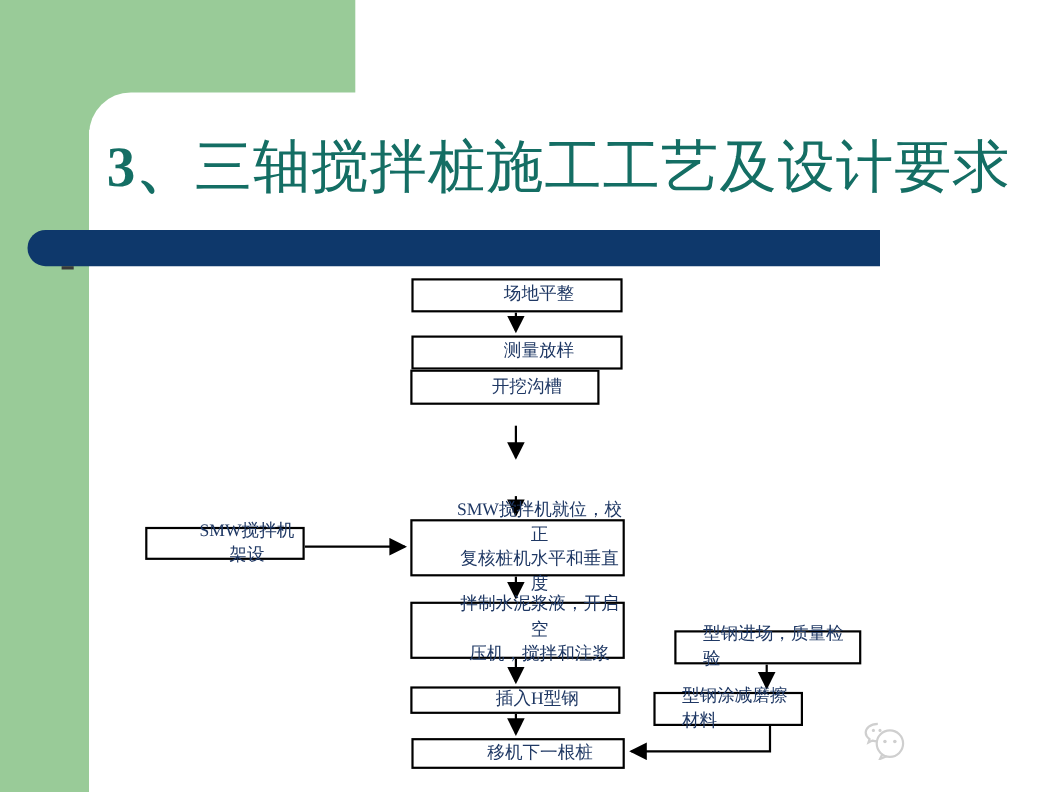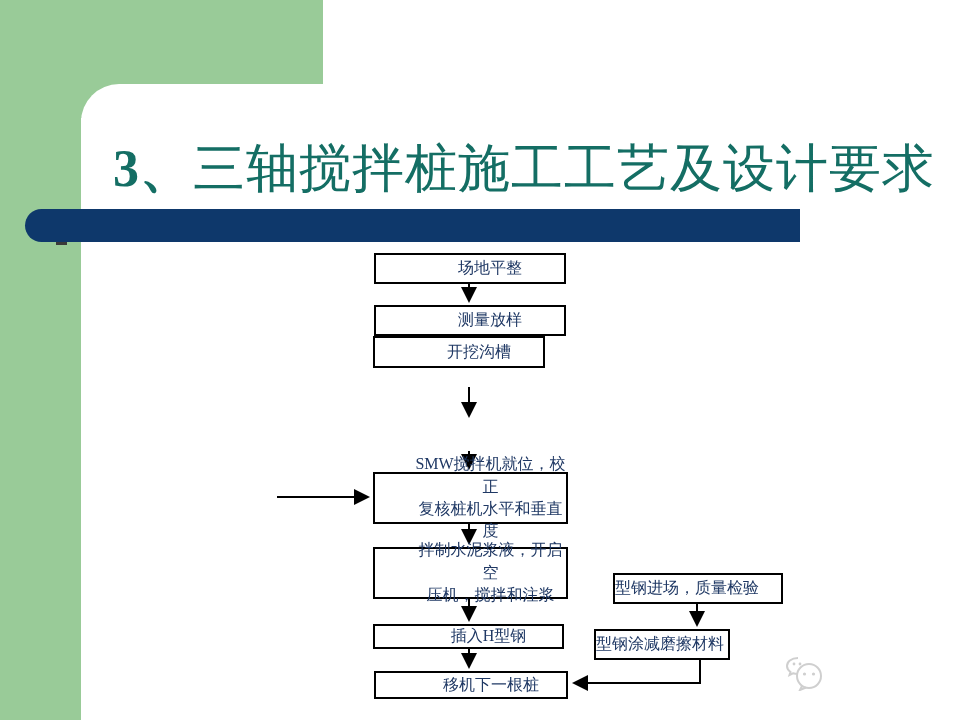--- a/index.html
+++ b/index.html
@@ -28,7 +28,7 @@
   }
   .page-title {
     position: absolute; left: 97px; top: 124px; width: 800px;
-    margin: 16px;
+    margin: 0;
     color: var(--title-teal, #146E64);
     font-size: 52px;
     font-weight: normal;

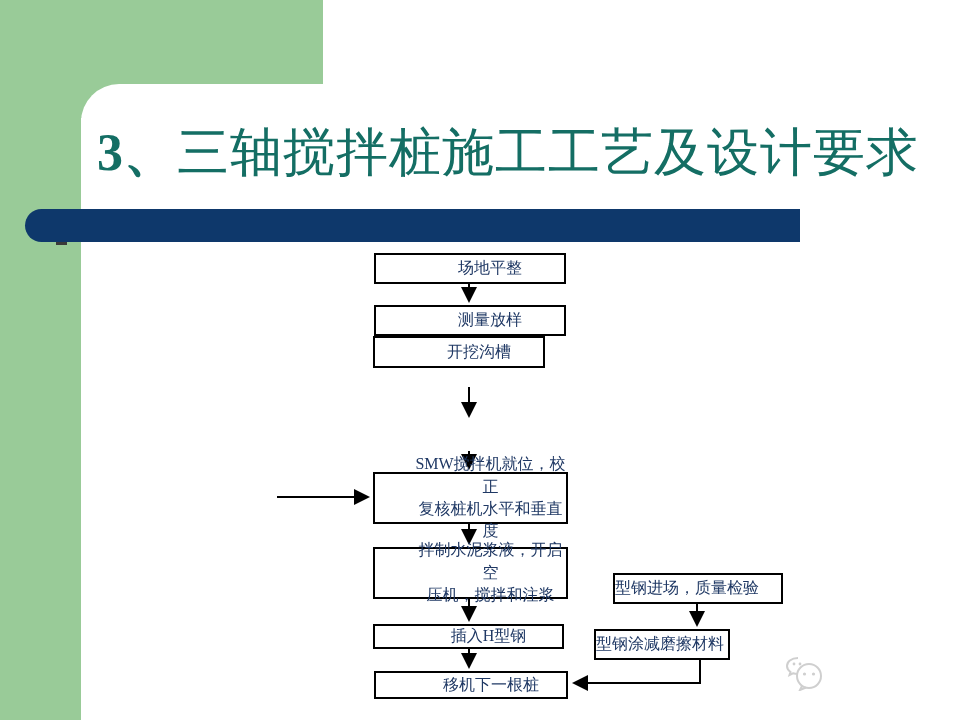--- a/index.html
+++ b/index.html
@@ -141,6 +141,7 @@
   <div class="fbox" style="left:373px; top:624px; width:191px; height:25px;">插入H型钢</div>
   <div class="fbox" style="left:374px; top:671px; width:194px; height:28px;">移机下一根桩</div>
 
+  <div class="fbox" style="left:132px; top:479px; width:145px; height:30px;">SMW搅拌机架设</div>
 
   <div class="fbox left-align" style="left:613px; top:573px; width:170px; height:31px;">型钢进场，质量检验</div>
   <div class="fbox left-align" style="left:594px; top:629px; width:136px; height:31px;">型钢涂减磨擦材料</div>

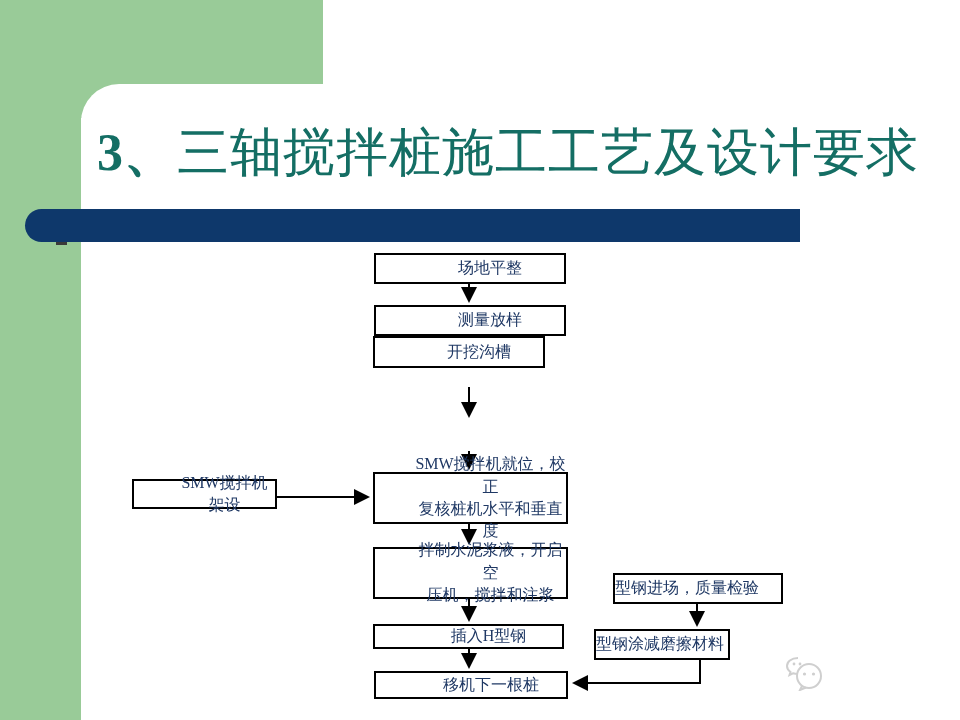--- a/index.html
+++ b/index.html
@@ -73,7 +73,7 @@
   .fbox.left-align {
     justify-content: flex-start;
     text-align: left;
-    padding-left: 0;
+    padding-left: 24px;
   }
   .connectors {
     position: absolute; left: 0; top: 0;

